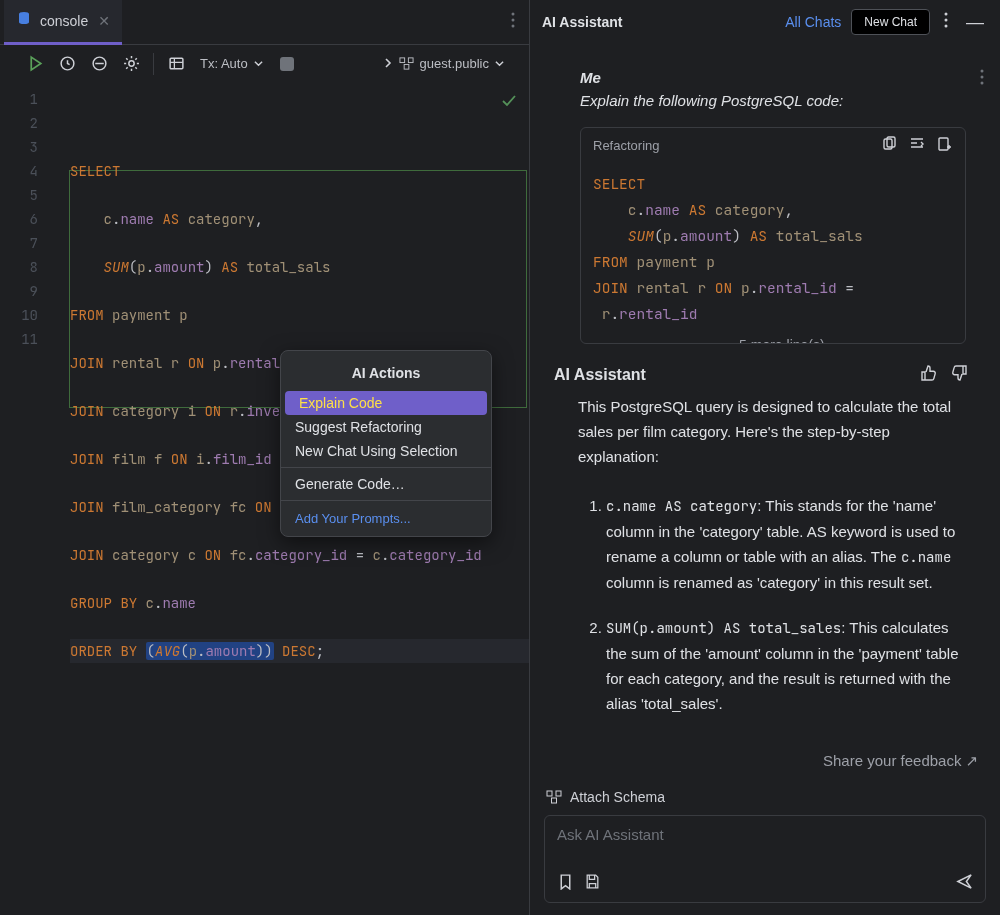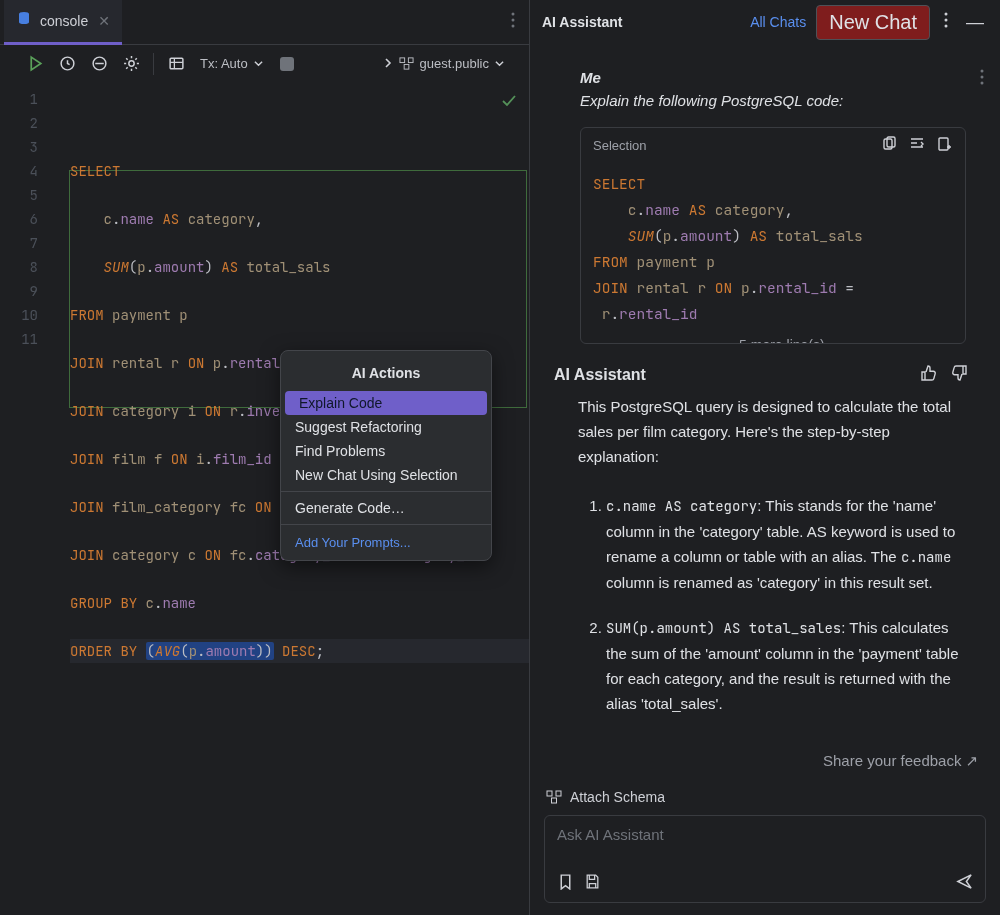--- a/index.html
+++ b/index.html
@@ -165,9 +165,9 @@
   .ai-header-right { margin-left: auto; display: flex; align-items: center; gap: 10px; }
   .ai-link { color: #5a8fef; font-size: 14px; cursor: pointer; }
   .ai-newchat {
-    background: #7f1d1d; border: 1px solid #4e5157;
+    background: #000000; border: 1px solid #4e5157;
     border-radius: 4px; padding: 5px 12px;
-    color: #dfe1e5; font-size: 20px; cursor: pointer;
+    color: #dfe1e5; font-size: 12px; cursor: pointer;
   }
   .ai-header .vmore { padding: 4px; cursor: pointer; color: #ced0d6; }
   .ai-header .minus { padding: 4px; cursor: pointer; color: #ced0d6; font-size: 18px; }

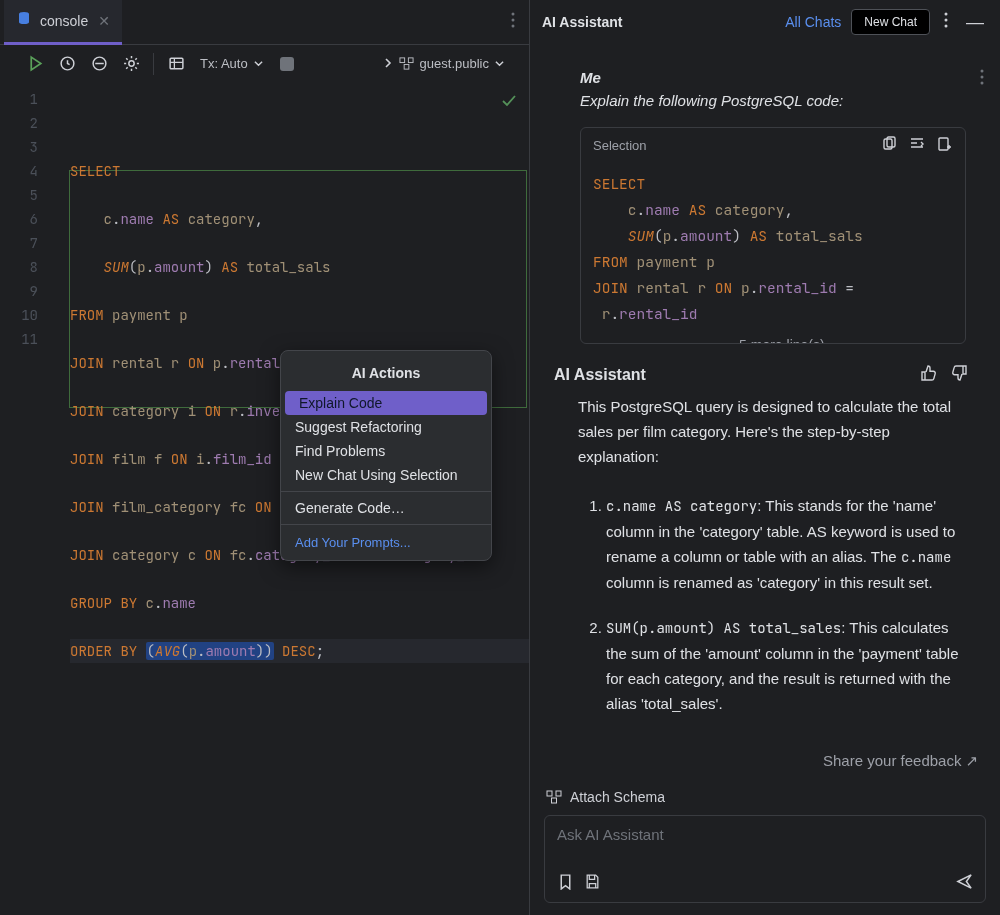--- a/index.html
+++ b/index.html
@@ -424,7 +424,7 @@
 
       <div class="code-card">
         <div class="code-card-head">
-          <span>Selection</span>
+          <span>Refactoring</span>
           <span class="rhs">
             <span><svg viewBox="0 0 16 16">
                   <rect x="3" y="3" width="8" height="10" rx="1.5" stroke="currentColor" fill="none" stroke-width="1.4"></rect>

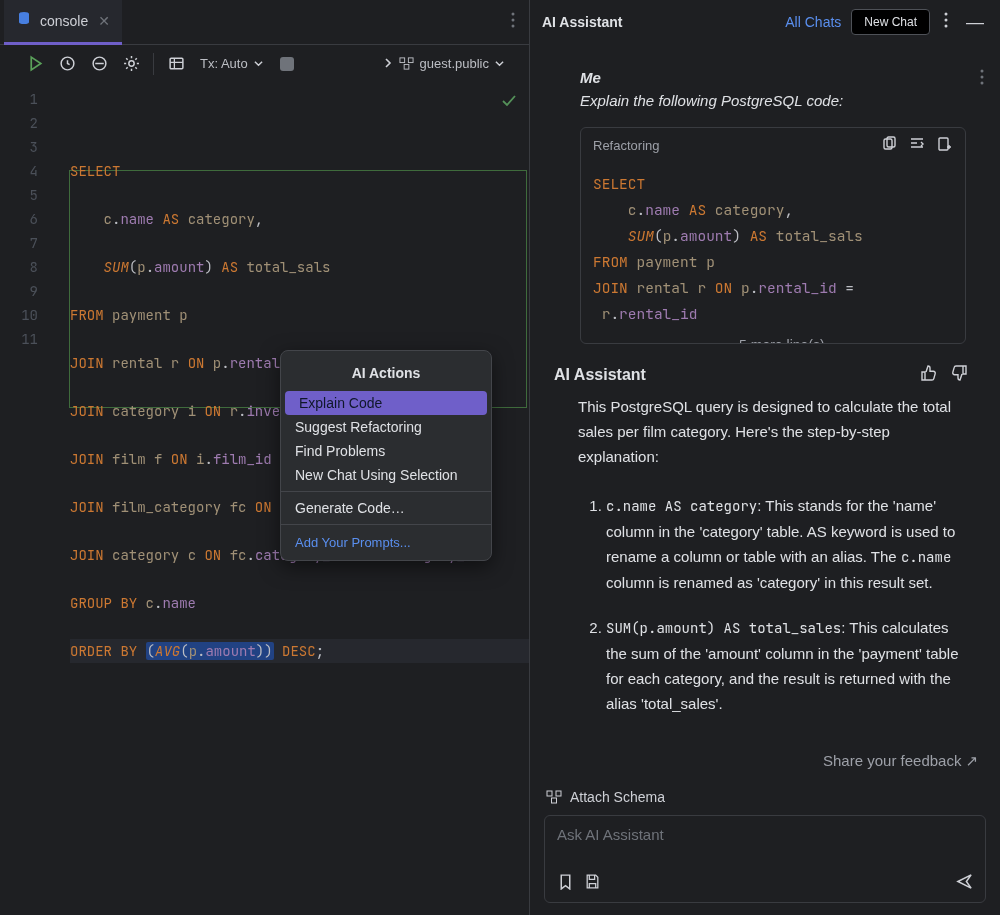--- a/index.html
+++ b/index.html
@@ -141,7 +141,7 @@
     font-size: 14px;
     display: flex; align-items: center;
   }
-  .ai-popup-item.selected { background: #6f5fc9; border-radius: 4px; margin: 0 4px; color: #0f172a; }
+  .ai-popup-item.selected { background: #6f5fc9; border-radius: 4px; margin: 0 4px; color: #fde047; }
   .ai-popup-sep { height: 1px; background: #43454a; margin: 4px 0; }
   .ai-popup-link {
     padding: 6px 14px 10px 14px;

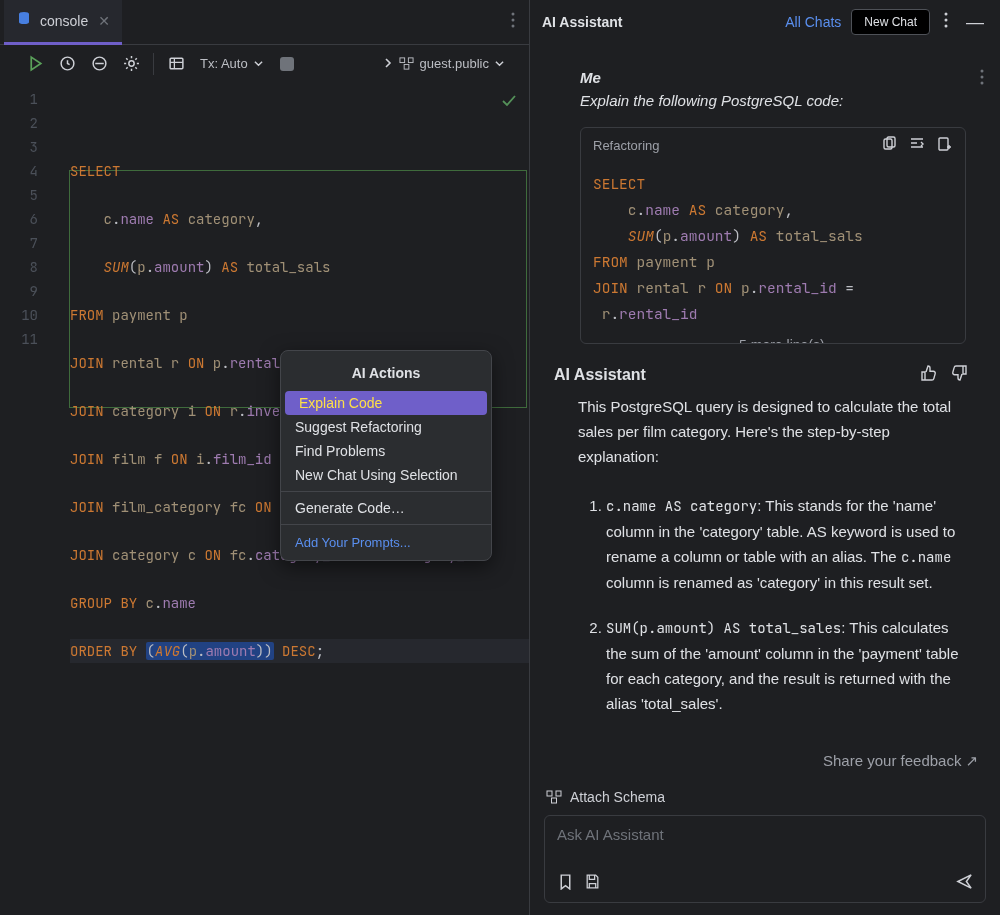--- a/index.html
+++ b/index.html
@@ -382,7 +382,6 @@
       <div class="ai-popup-title">AI Actions</div>
       <div class="ai-popup-item selected">Explain Code</div>
       <div class="ai-popup-item">Suggest Refactoring</div>
-      <div class="ai-popup-item">Find Problems</div>
       <div class="ai-popup-item">New Chat Using Selection</div>
       <div class="ai-popup-sep"></div>
       <div class="ai-popup-item">Generate Code…</div>

